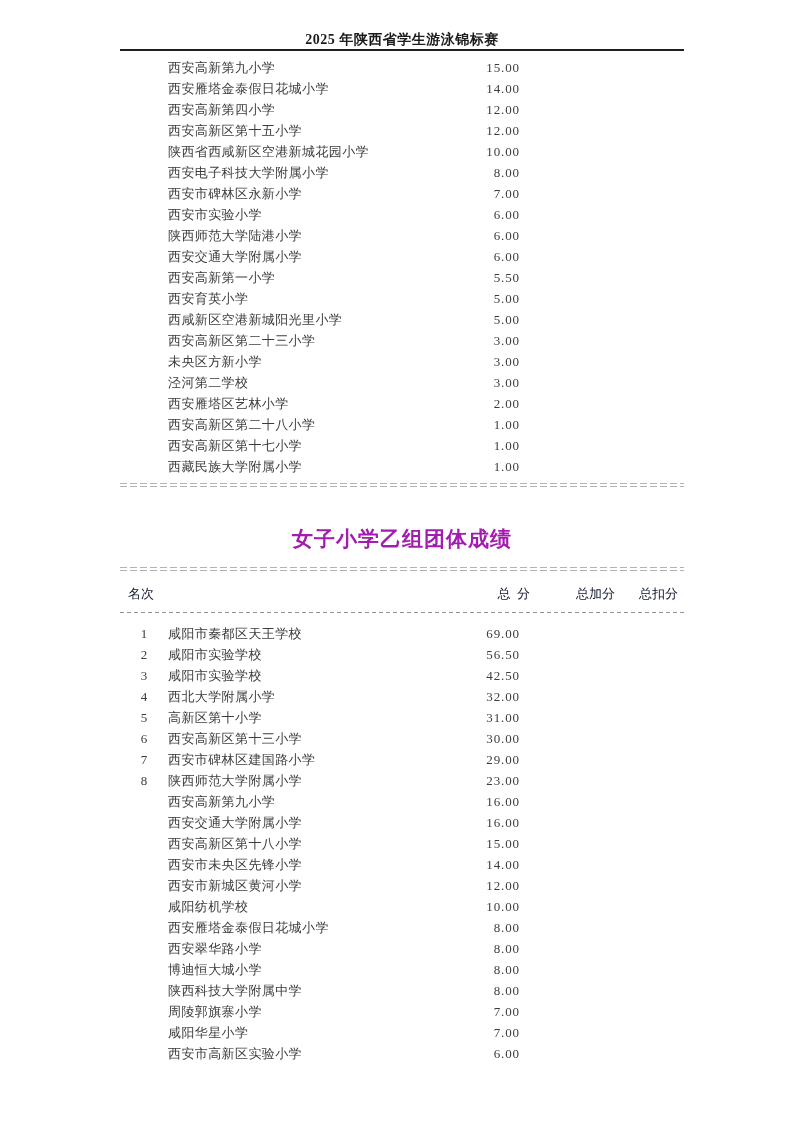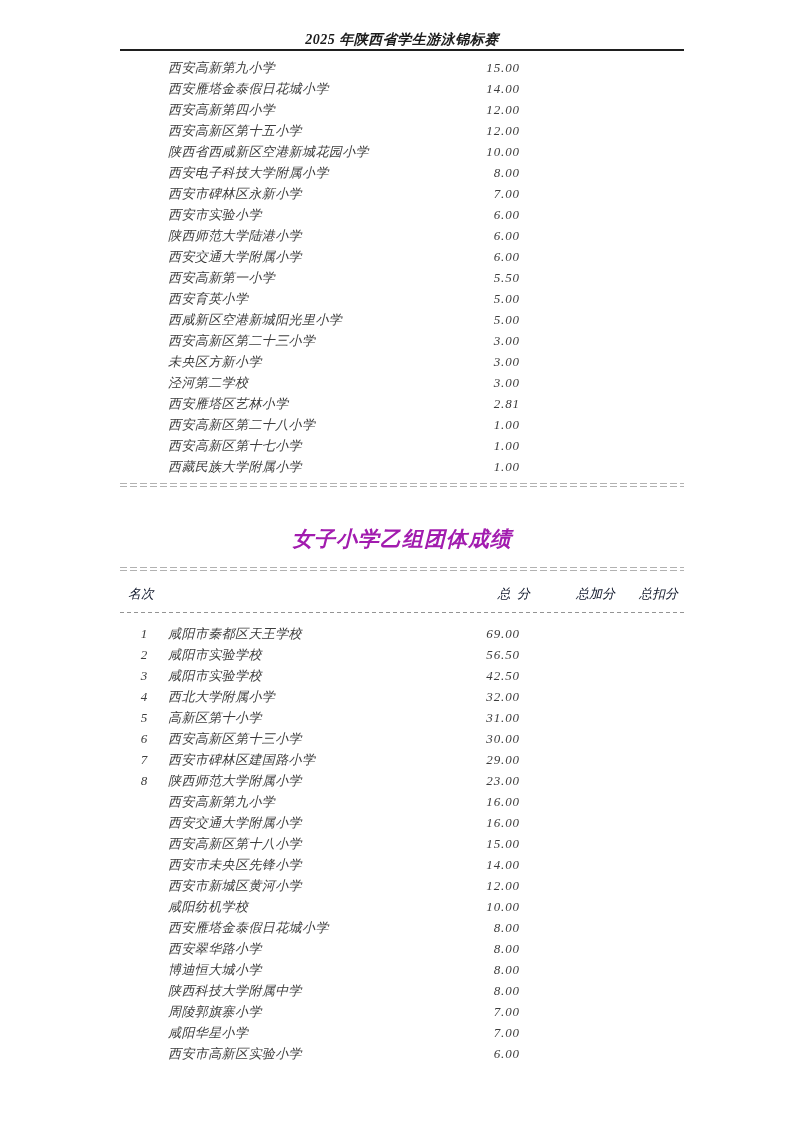--- a/index.html
+++ b/index.html
@@ -14,7 +14,6 @@
     height: 1131px;
     background: #ffffff;
     overflow: hidden;
-    font-style: italic;
   }
 
   

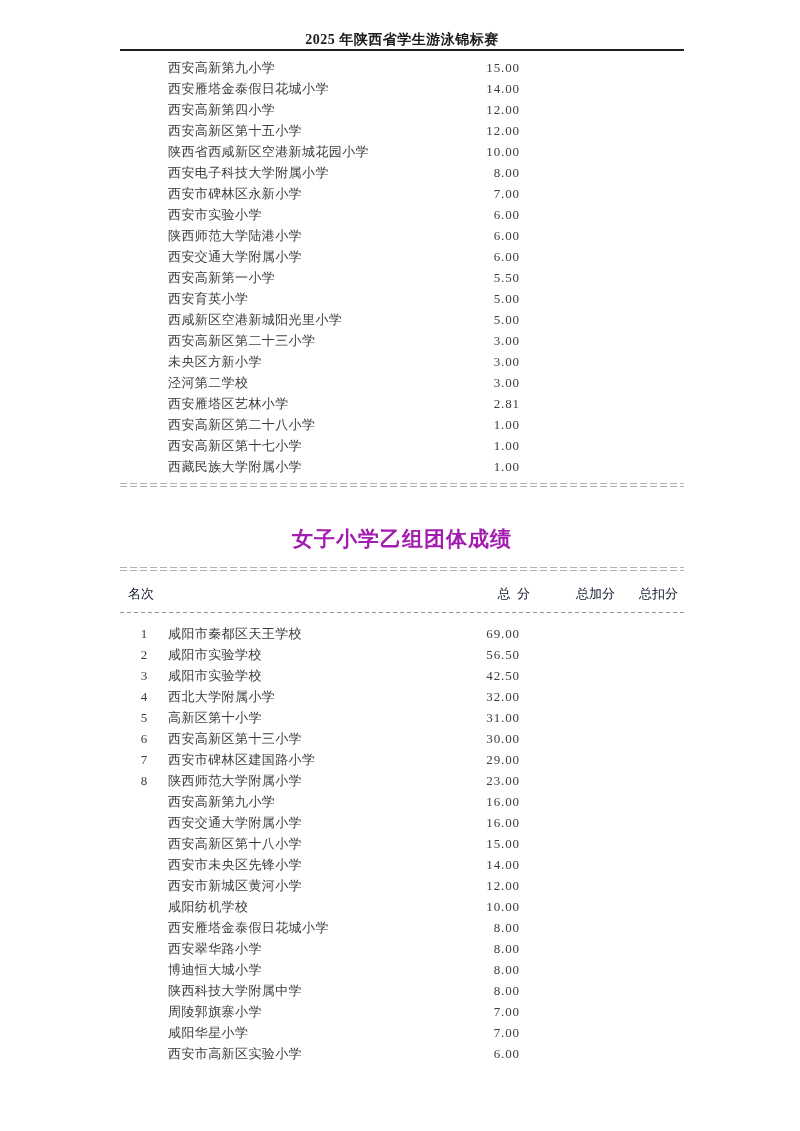--- a/index.html
+++ b/index.html
@@ -206,7 +206,7 @@
       <div class="trow">
         <span class="c-rank"></span>
         <span class="c-school">西安雁塔区艺林小学</span>
-        <span class="c-score">2.81</span>
+        <span class="c-score">2.00</span>
         <span class="c-tail"></span>
       </div>
       <div class="trow">

